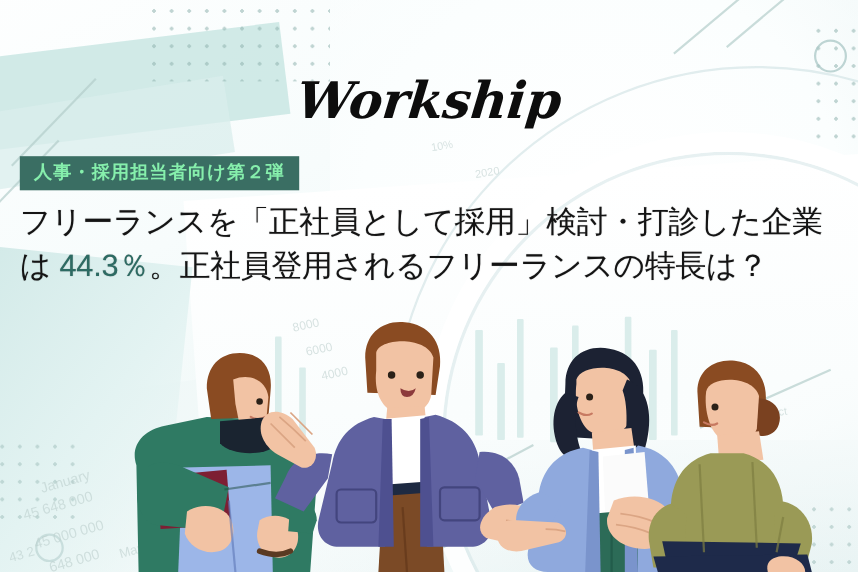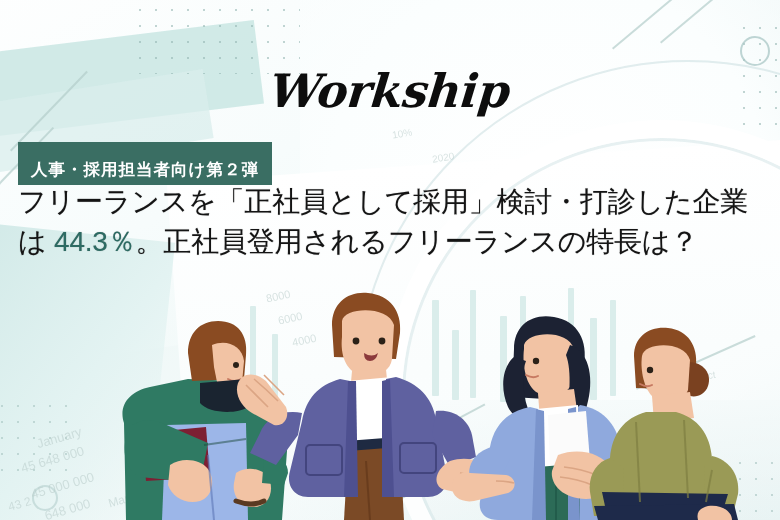--- a/index.html
+++ b/index.html
@@ -69,9 +69,9 @@
     transform:skewX(-6deg);}
 
   
-  .badge{position:absolute;left:18px;top:142px;background:#3a6e63;color:#ffffff;
+  .badge{position:absolute;left:18px;top:142px;background:#3a6e63;color:#86efac;
     font-weight:700;font-size:16.5px;letter-spacing:1px;
-    padding:18px 13px 7px;line-height:1.1;}
+    padding:6px 13px 7px;line-height:1.1;}
 
   
   .headline{position:absolute;left:18px;top:182px;width:750px;

